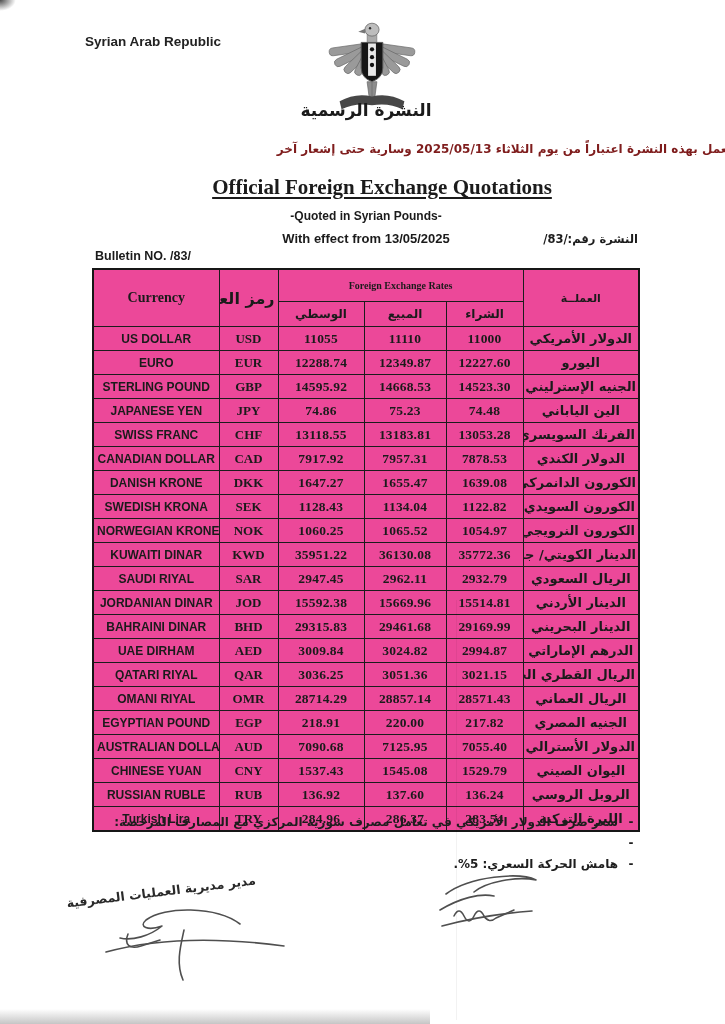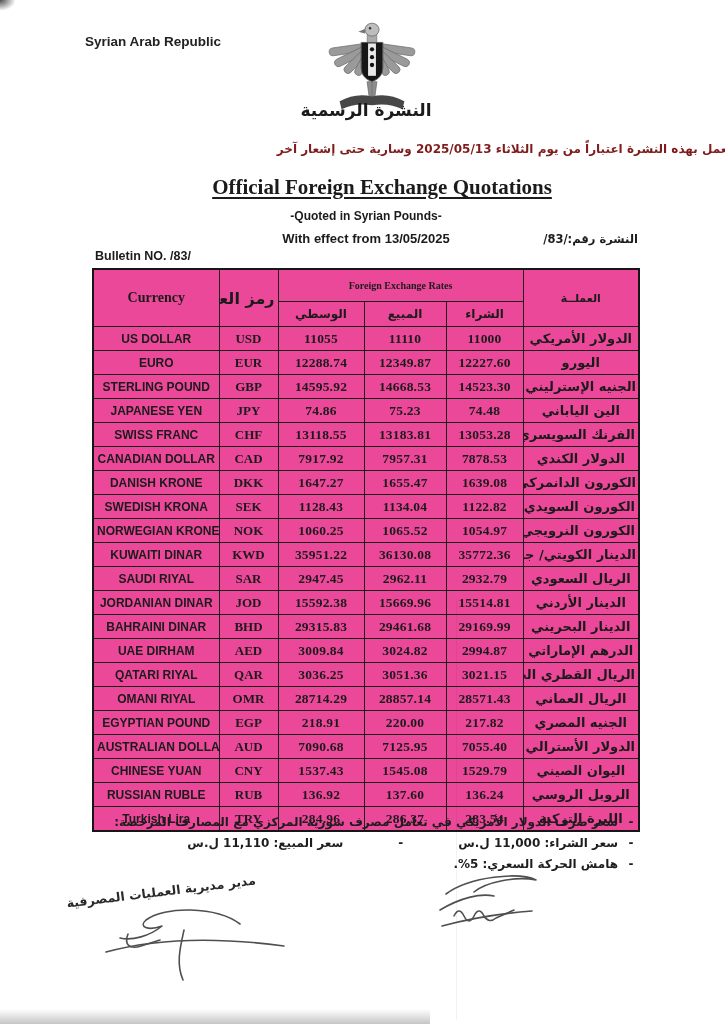--- a/index.html
+++ b/index.html
@@ -343,7 +343,6 @@
     </div>
     <div class="note">
       <span class="dash">-</span>
-      <span><span>سعر الشراء: 11,000 ل.س</span><span class="note-sep">-</span><span>سعر المبيع: 11,110 ل.س</span></span>
     </div>
     <div class="note">
       <span class="dash">-</span>

